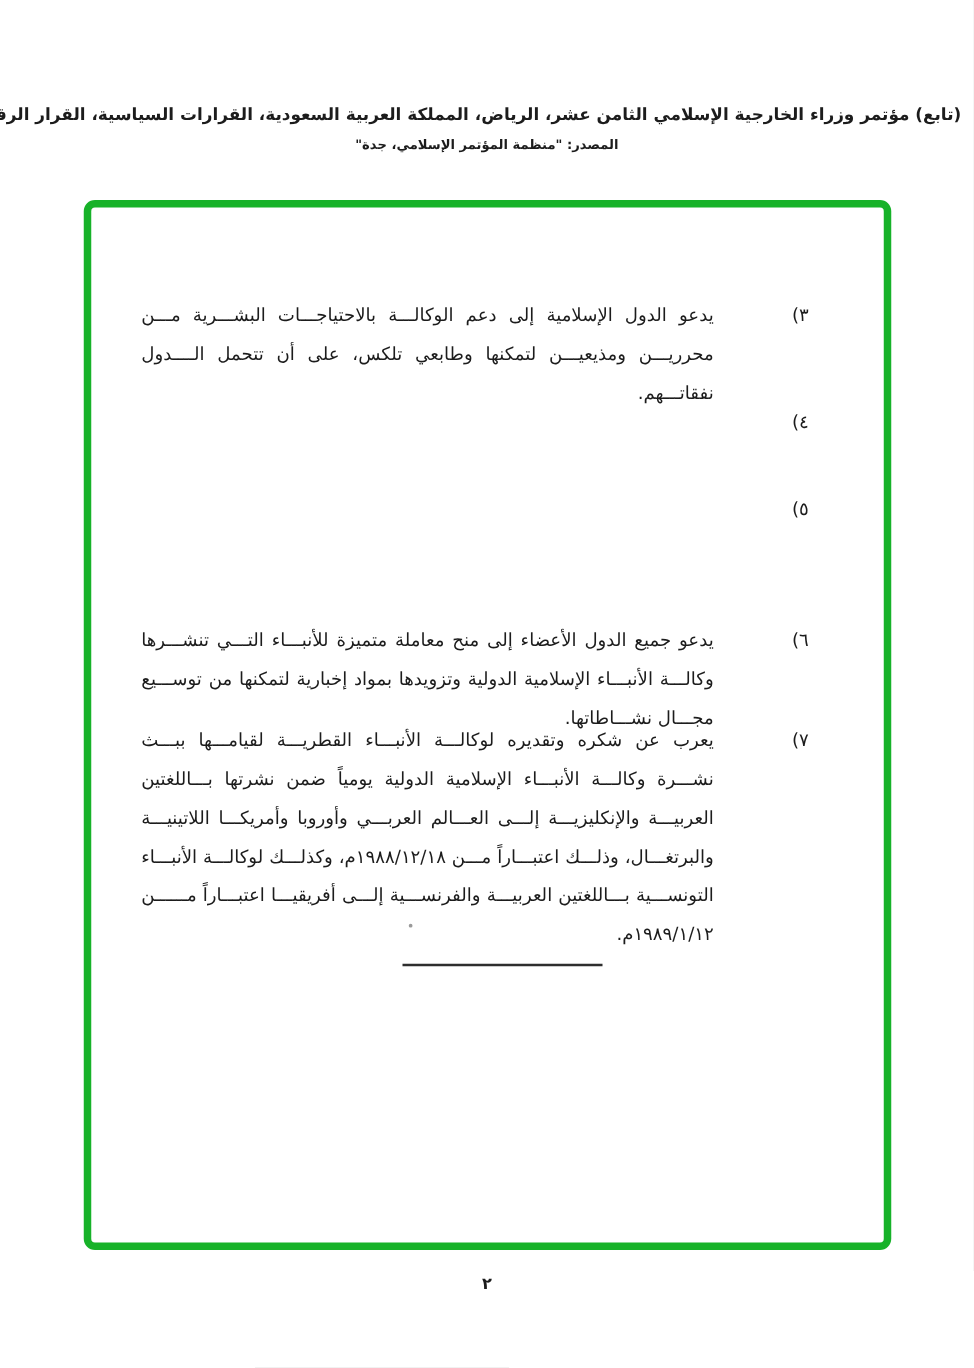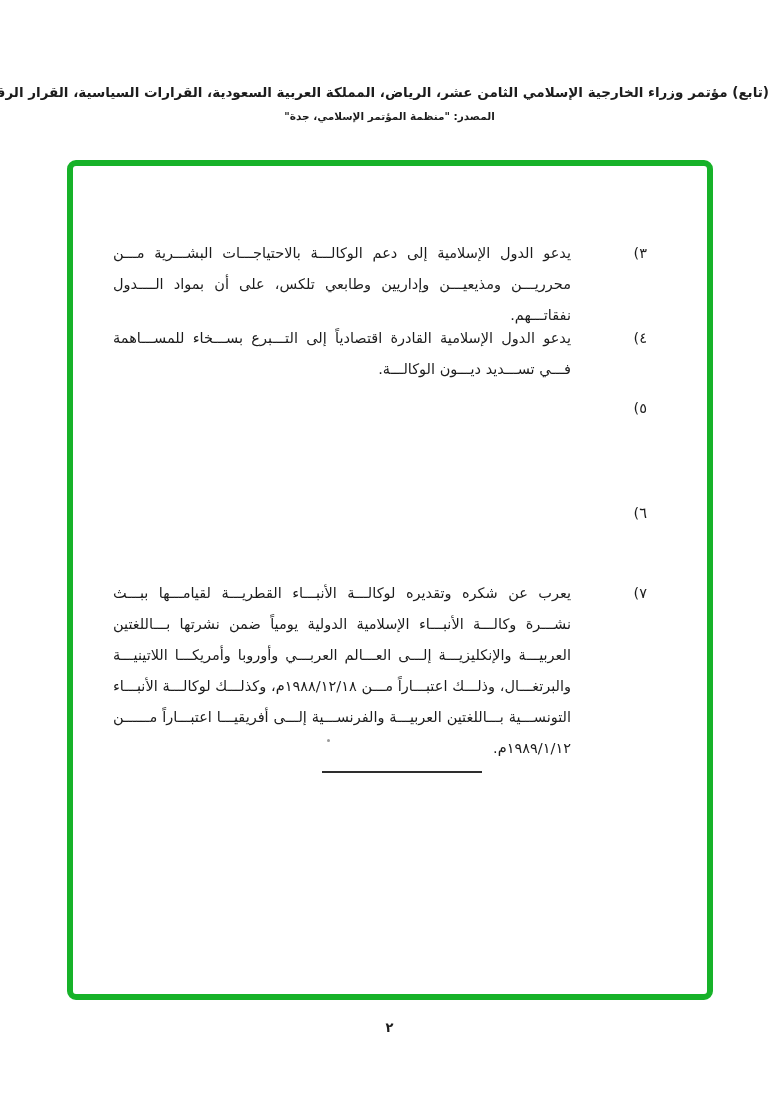--- a/index.html
+++ b/index.html
@@ -110,7 +110,7 @@
 
     <div class="item item-3">
       <span class="item-number">٣)</span>
-      <span class="item-text">يدعو الدول الإسلامية إلى دعم الوكالـــة بالاحتياجـــات البشـــرية مـــن محرريـــن ومذيعيـــن وإداريين وطابعي تلكس، على أن بمواد الــــدول نفقاتـــهم.</span>
+      <span class="item-text">يدعو الدول الإسلامية إلى دعم الوكالـــة بالاحتياجـــات البشـــرية مـــن محرريـــن ومذيعيـــن لتمكنها وطابعي تلكس، على أن تتحمل الــــدول نفقاتـــهم.</span>
     </div>
 
     <div class="item item-4">

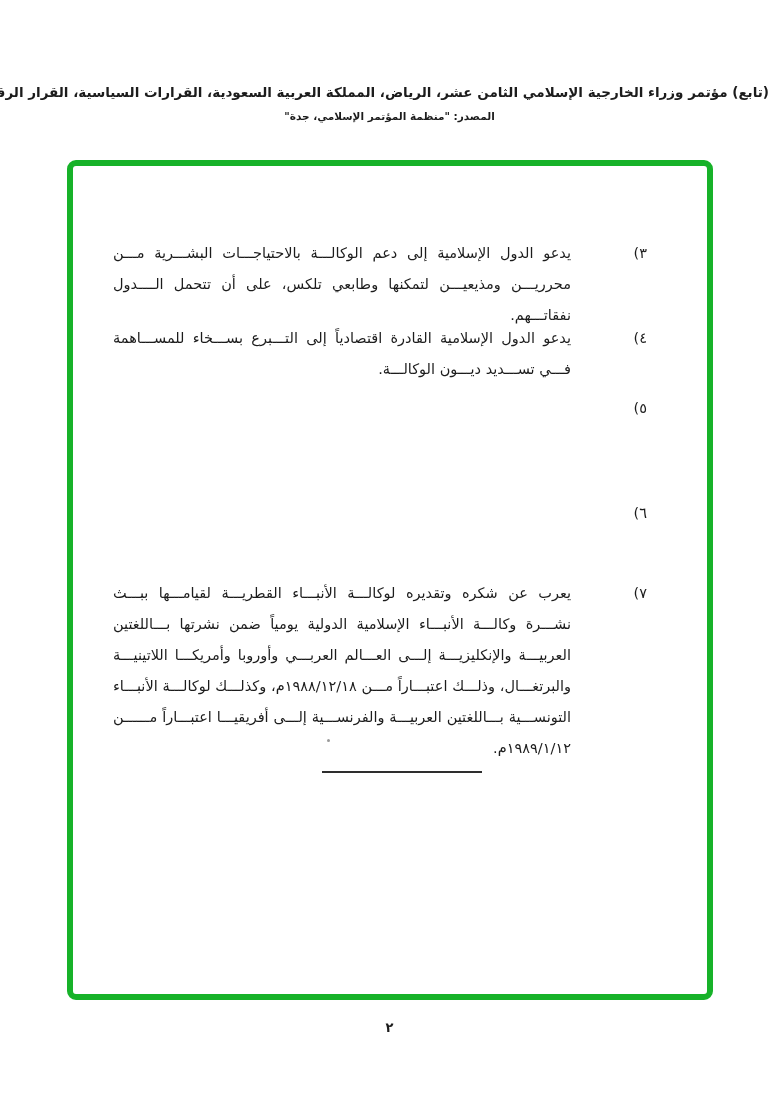--- a/index.html
+++ b/index.html
@@ -115,7 +115,6 @@
 
     <div class="item item-4">
       <span class="item-number">٤)</span>
-      <span class="item-text">يدعو الدول الإسلامية القادرة اقتصادياً إلى التـــبرع بســـخاء للمســـاهمة فـــي تســـديد ديـــون الوكالـــة.</span>
     </div>
 
     <div class="item item-5">

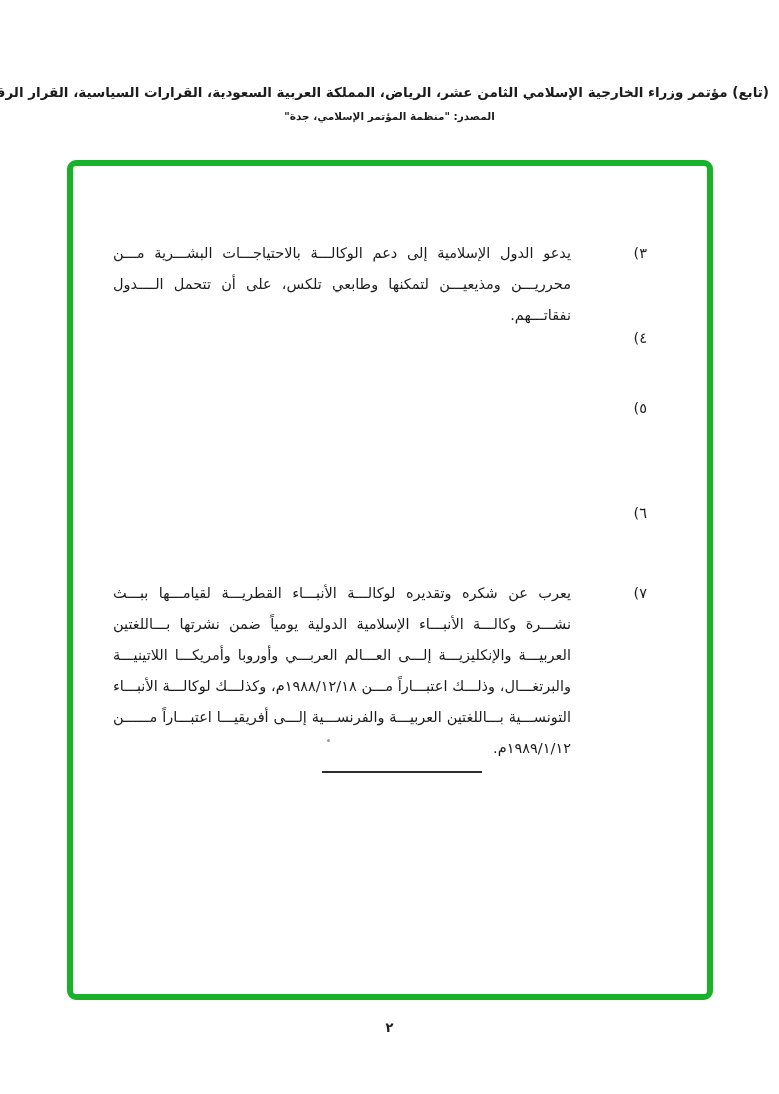--- a/index.html
+++ b/index.html
@@ -123,6 +123,7 @@
 
     <div class="item item-6">
       <span class="item-number">٦)</span>
+      <span class="item-text">يدعو جميع الدول الأعضاء إلى منح معاملة متميزة للأنبـــاء التـــي تنشـــرها وكالـــة الأنبـــاء الإسلامية الدولية وتزويدها بمواد إخبارية لتمكنها من توســـيع مجـــال نشـــاطاتها.</span>
     </div>
 
     <div class="item item-7">

